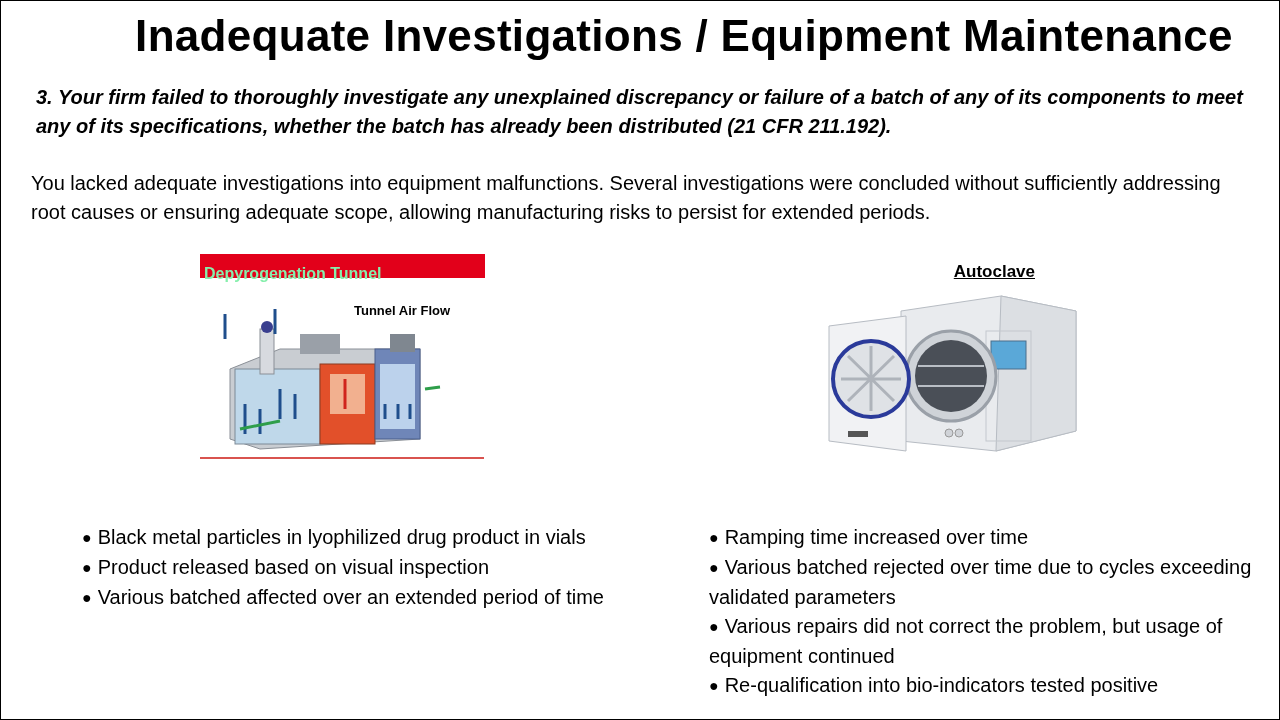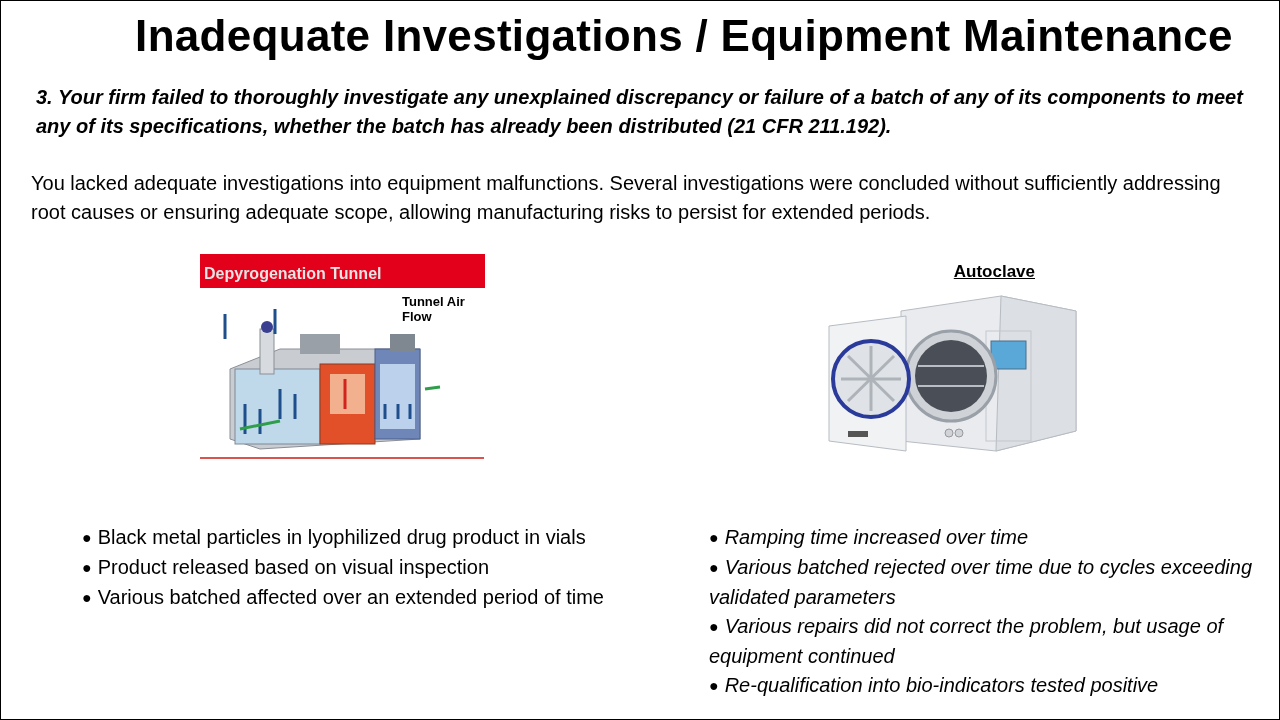--- a/index.html
+++ b/index.html
@@ -24,8 +24,8 @@
   
   .tunnel-fig { position: absolute; left: 199px; top: 253px; width: 286px; height: 207px; background: #fff; }
   .tunnel-banner {
-    position: absolute; left: 0; top: 0; width: 285px; height: 34px; background: #e2001a;
-    color: #e5e5e5; font-weight: bold; font-size: 16px; line-height: 40px; padding-left: 4px; box-sizing: border-box;
+    position: absolute; left: 0; top: 0; width: 285px; height: 24px; background: #e2001a;
+    color: #86efac; font-weight: bold; font-size: 16px; line-height: 40px; padding-left: 4px; box-sizing: border-box;
   }
   .tunnel-sub { position: absolute; left: 154px; top: 40px; font-size: 13px; font-weight: bold; margin-left: 48px; }
   .tunnel-line { position: absolute; left: 0; top: 203px; width: 284px; height: 2px; background: #d9534f; }

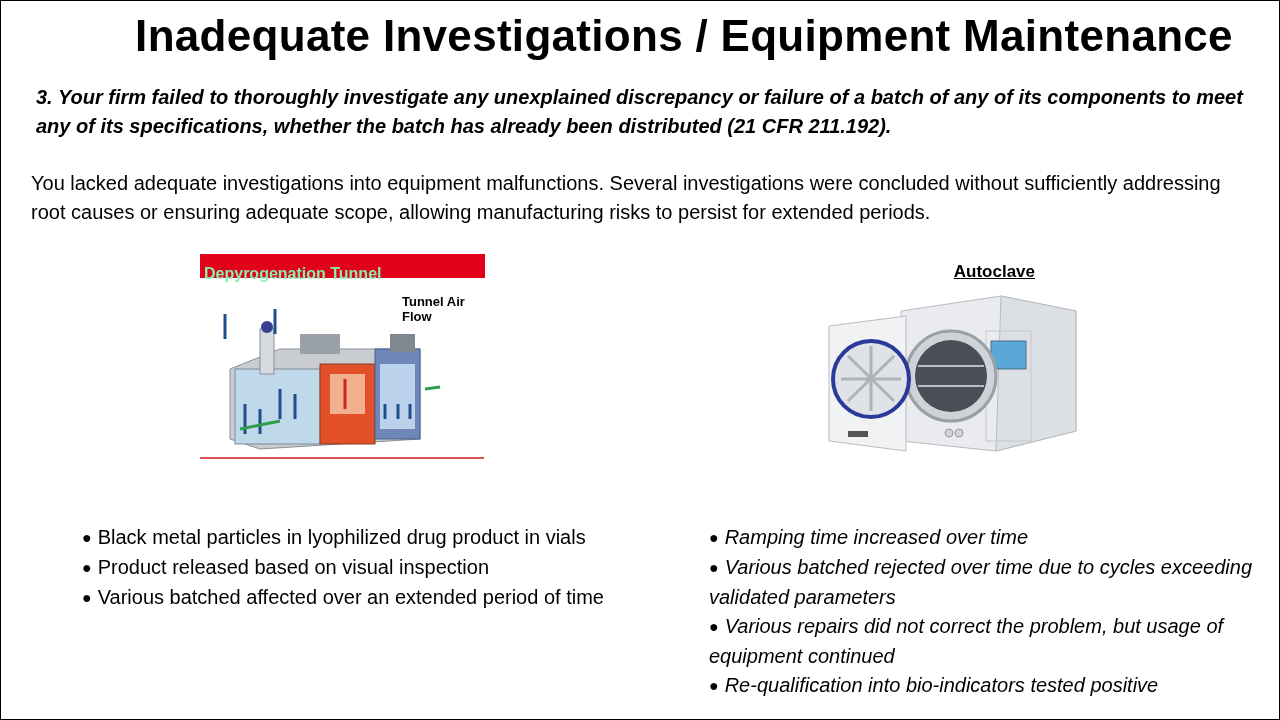--- a/index.html
+++ b/index.html
@@ -27,7 +27,7 @@
     position: absolute; left: 0; top: 0; width: 285px; height: 24px; background: #e2001a;
     color: #86efac; font-weight: bold; font-size: 16px; line-height: 40px; padding-left: 4px; box-sizing: border-box;
   }
-  .tunnel-sub { position: absolute; left: 154px; top: 40px; font-size: 13px; font-weight: bold; margin-left: 48px; }
+  .tunnel-sub { position: absolute; left: 154px; top: 49px; font-size: 13px; font-weight: bold; }
   .tunnel-line { position: absolute; left: 0; top: 203px; width: 284px; height: 2px; background: #d9534f; }
   .tunnel-svg { position: absolute; left: 20px; top: 55px; }
   

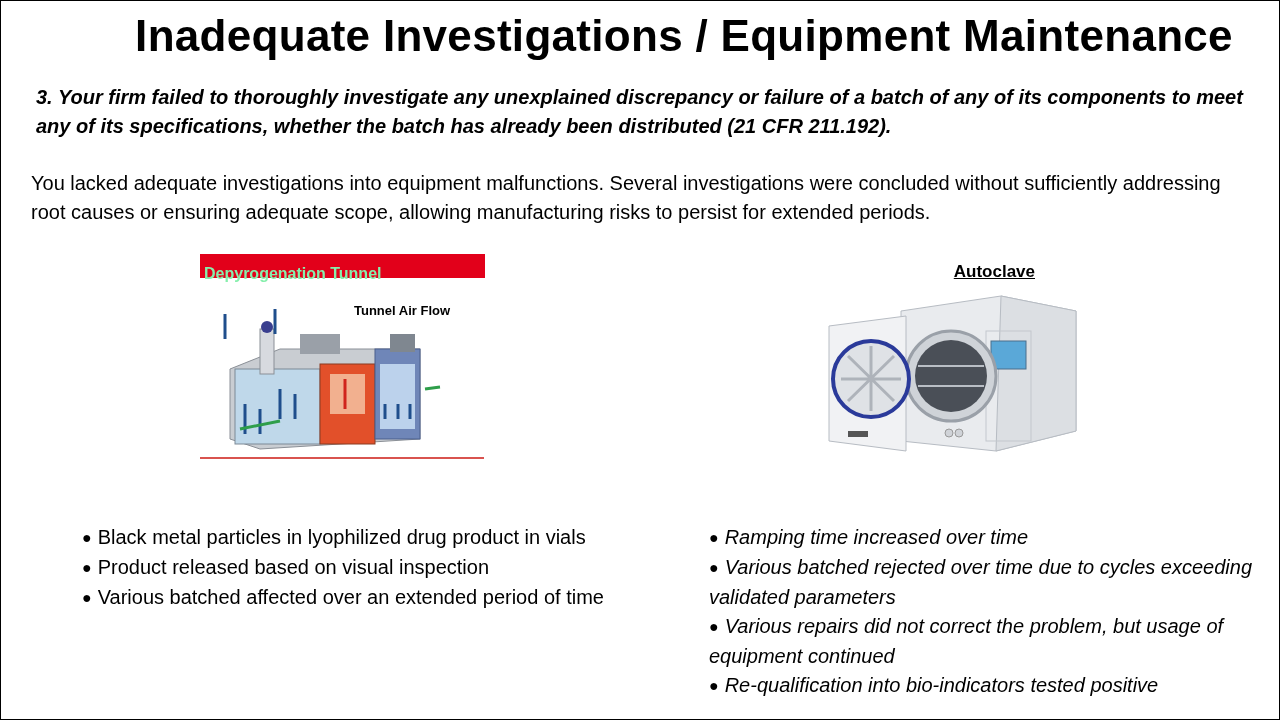--- a/index.html
+++ b/index.html
@@ -41,7 +41,7 @@
     position: absolute; font-size: 20px; line-height: 29px; margin: 15px; padding: 0; list-style: none;
   }
   .bullets.left { left: 66px; top: 507px; width: 530px; }
-  .bullets.right { left: 693px; top: 507px; width: 545px; font-style: italic; }
+  .bullets.right { left: 693px; top: 507px; width: 545px; }
   .bullets li { margin: 0; }
   .bullets .dot { font-size: 16px; margin-right: 6px; position: relative; top: -1px; }
 </style>

